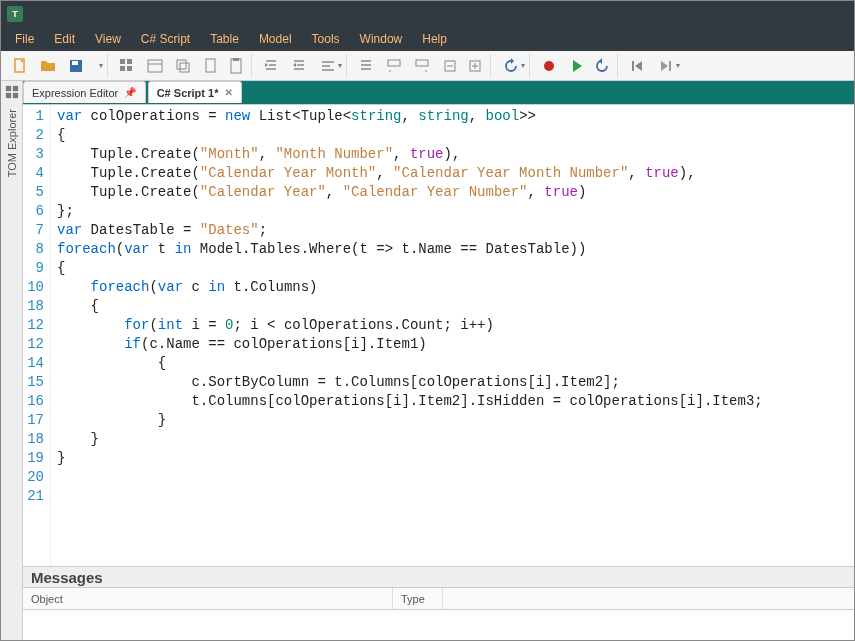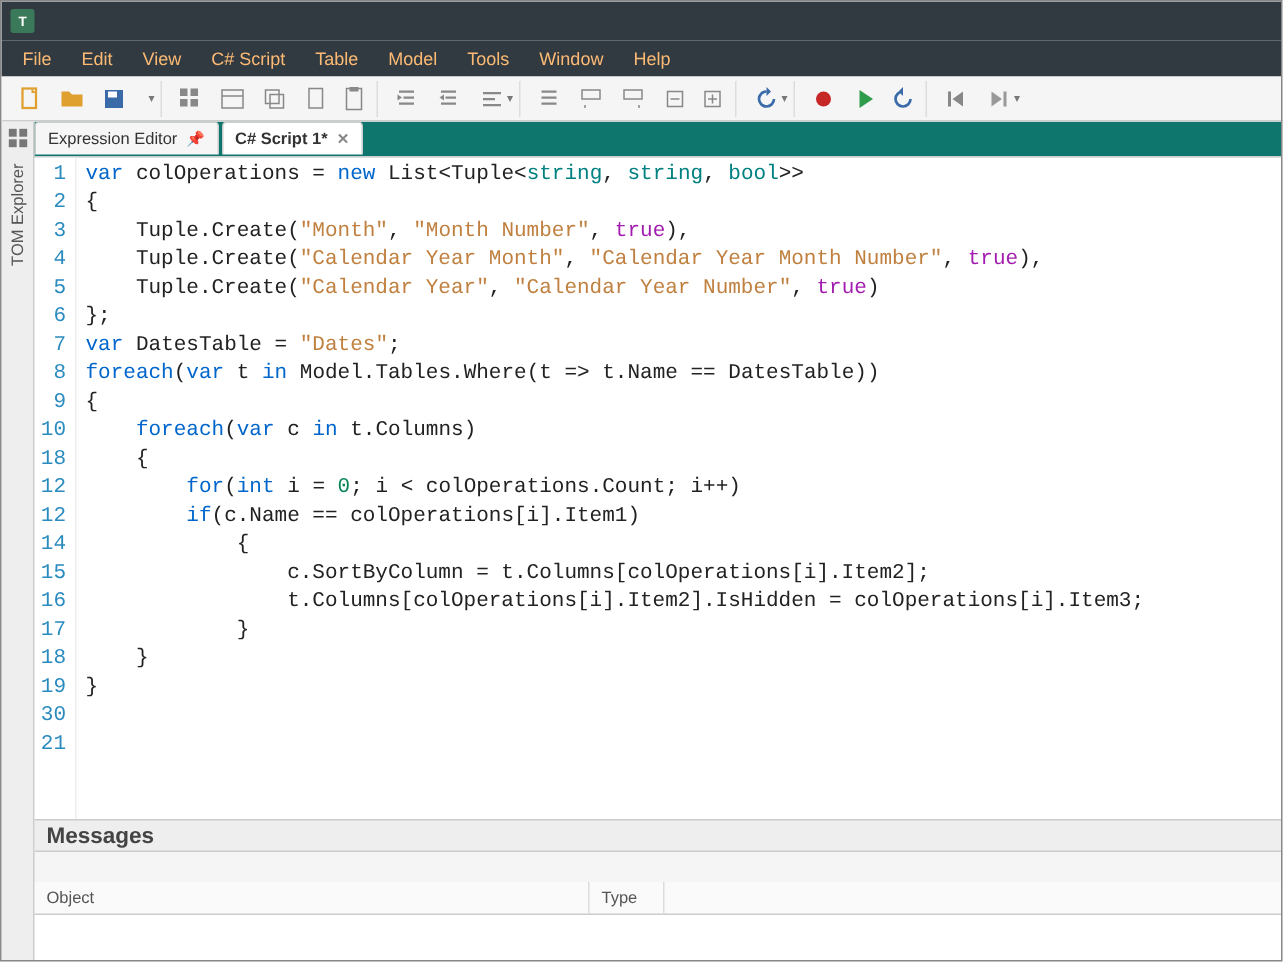--- a/index.html
+++ b/index.html
@@ -399,7 +399,7 @@
           <div>17</div>
           <div>18</div>
           <div>19</div>
-          <div>30</div>
+          <div>20</div>
           <div>21</div>
         </div>
       <div class="code"><div><span class="kw">var</span><span> colOperations = </span><span class="kw">new</span><span> List&lt;Tuple&lt;</span><span class="type">string</span><span>, </span><span class="type">string</span><span>, </span><span class="type">bool</span><span>&gt;&gt;</span></div><div>{</div><div><span>    Tuple.Create(</span><span class="str">"Month"</span><span>, </span><span class="str">"Month Number"</span><span>, </span><span class="bool">true</span><span>),</span></div><div><span>    Tuple.Create(</span><span class="str">"Calendar Year Month"</span><span>, </span><span class="str">"Calendar Year Month Number"</span><span>, </span><span class="bool">true</span><span>),</span></div><div><span>    Tuple.Create(</span><span class="str">"Calendar Year"</span><span>, </span><span class="str">"Calendar Year Number"</span><span>, </span><span class="bool">true</span><span>)</span></div><div>};</div><div></div><div><span class="kw">var</span><span> DatesTable = </span><span class="str">"Dates"</span><span>;</span></div><div></div><div><span class="kw">foreach</span><span>(</span><span class="kw">var</span><span> t </span><span class="kw">in</span><span> Model.Tables.Where(t =&gt; t.Name == DatesTable))</span></div><div>{</div><div><span>    </span><span class="kw">foreach</span><span>(</span><span class="kw">var</span><span> c </span><span class="kw">in</span><span> t.Columns)</span></div><div>    {</div><div><span>        </span><span class="kw">for</span><span>(</span><span class="kw">int</span><span> i = </span><span class="num">0</span><span>; i &lt; colOperations.Count; i++)</span></div><div><span>        </span><span class="kw">if</span><span>(c.Name == colOperations[i].Item1)</span></div><div>            {</div><div>                c.SortByColumn = t.Columns[colOperations[i].Item2];</div><div>                t.Columns[colOperations[i].Item2].IsHidden = colOperations[i].Item3;</div><div>            }</div><div>    }</div><div>}</div></div>

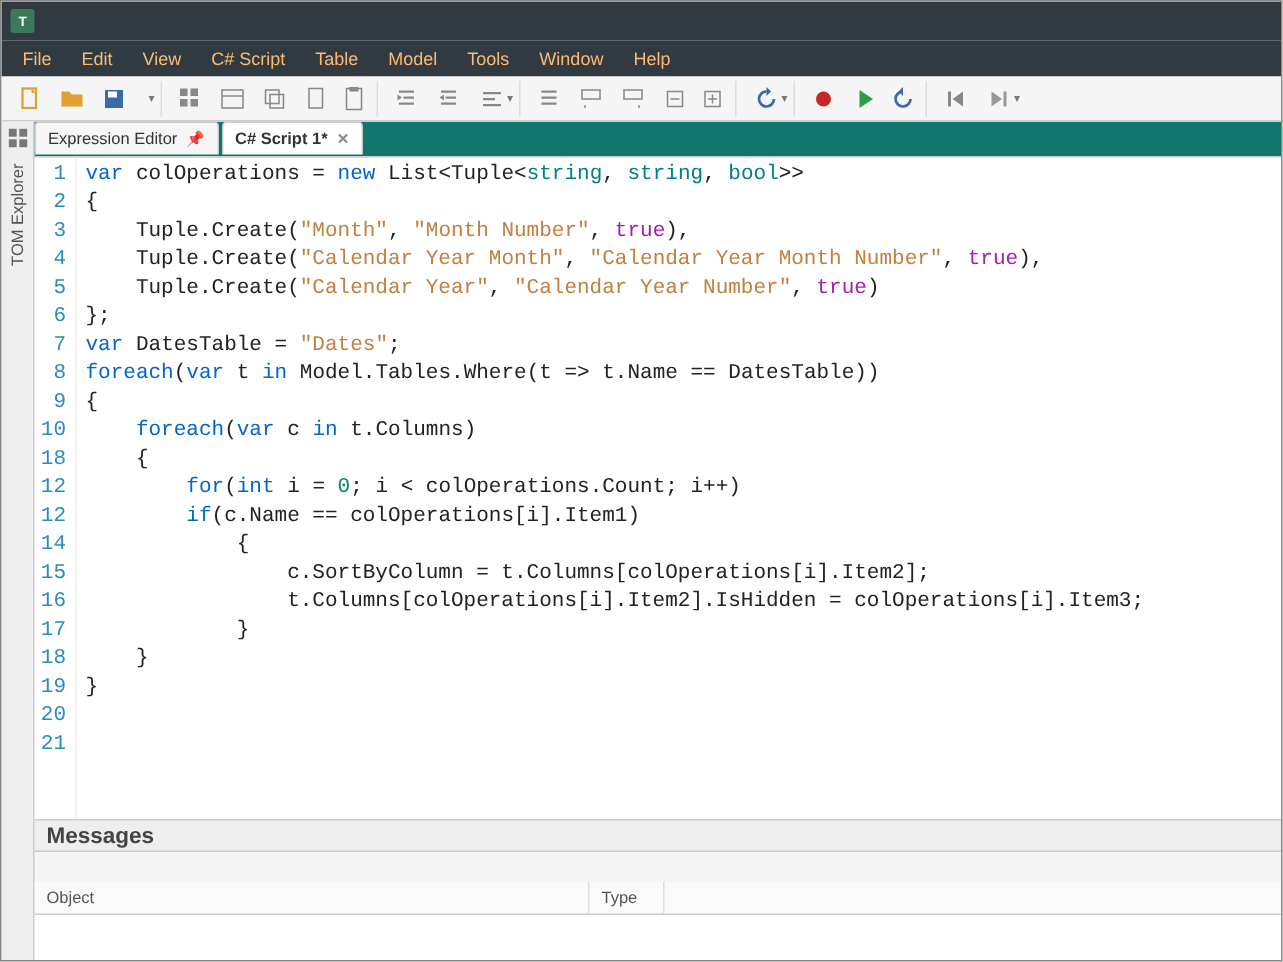--- a/index.html
+++ b/index.html
@@ -174,7 +174,6 @@
     font-size: 11px;
     color: #555;
     background: #fafafa;
-    margin-top: 20px;
   }
   .messages-cols > div {
     padding: 0 8px;

